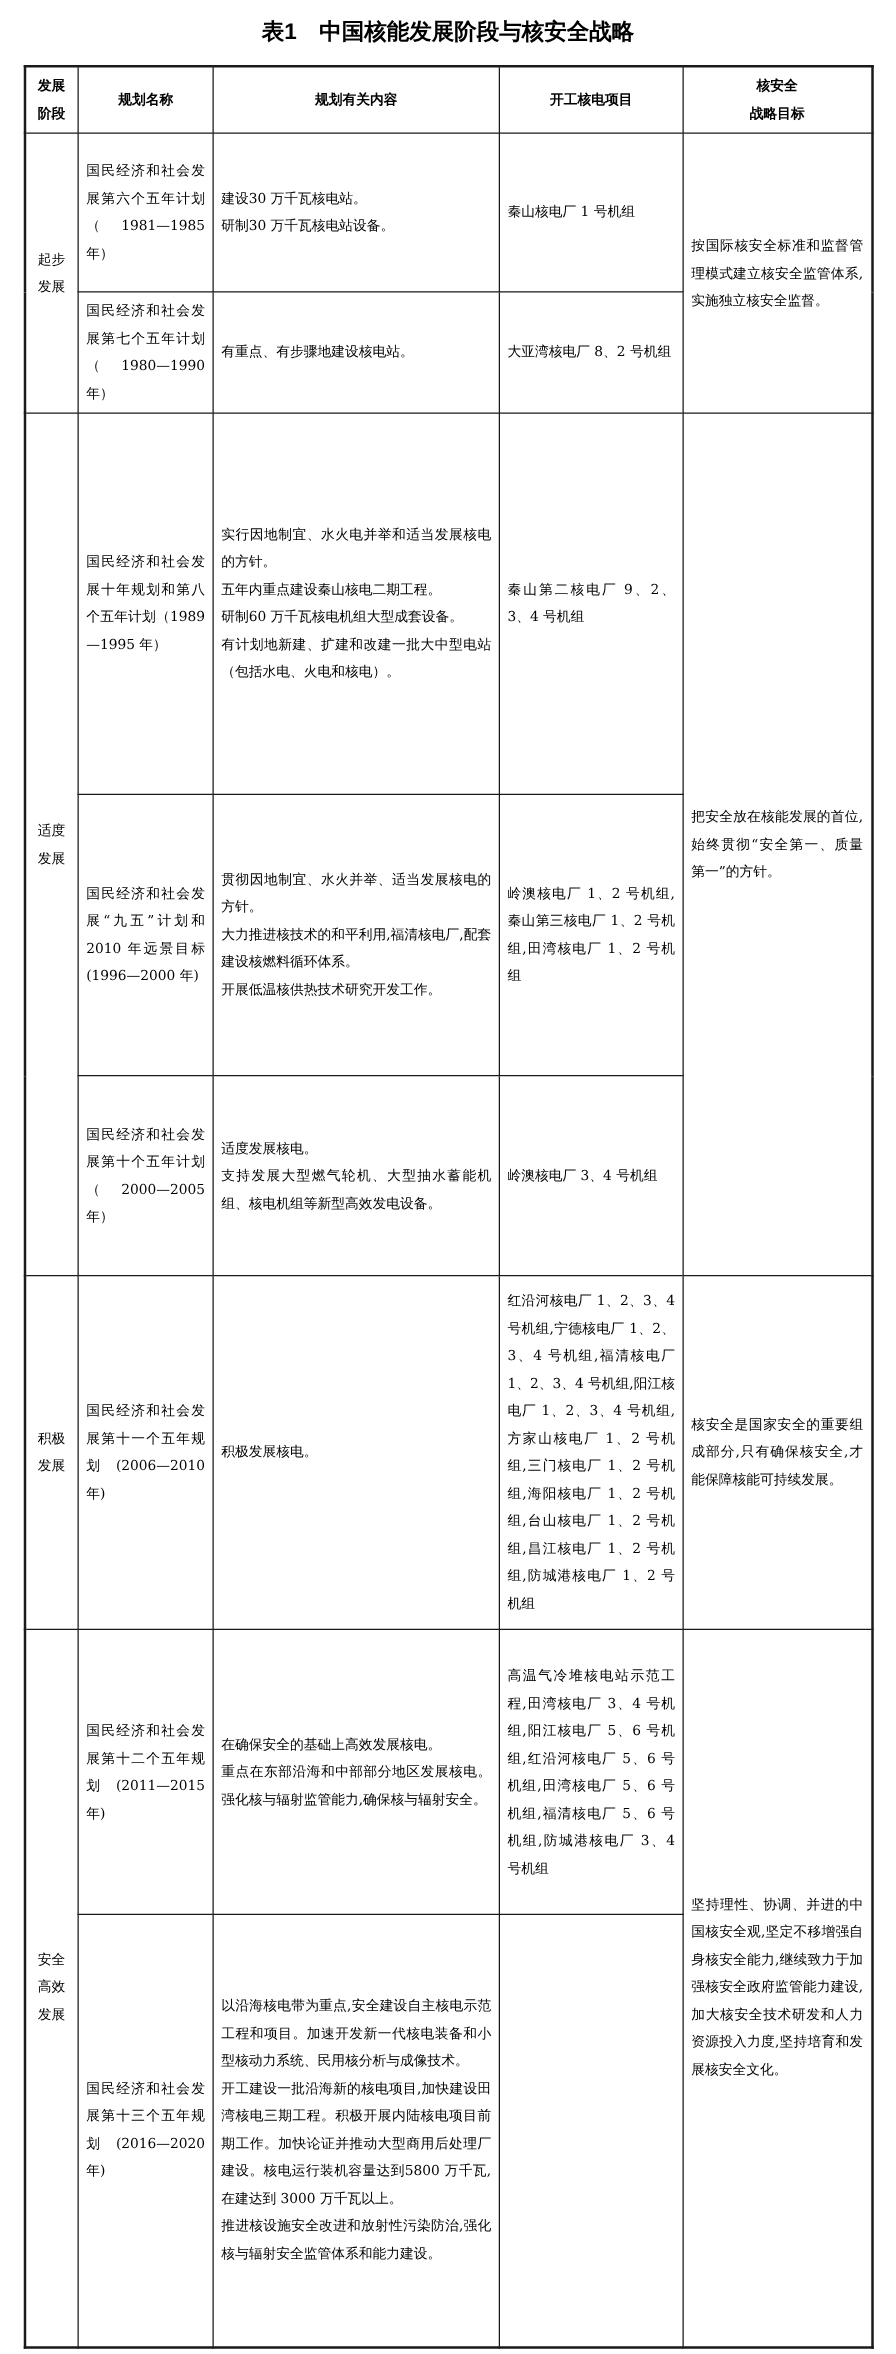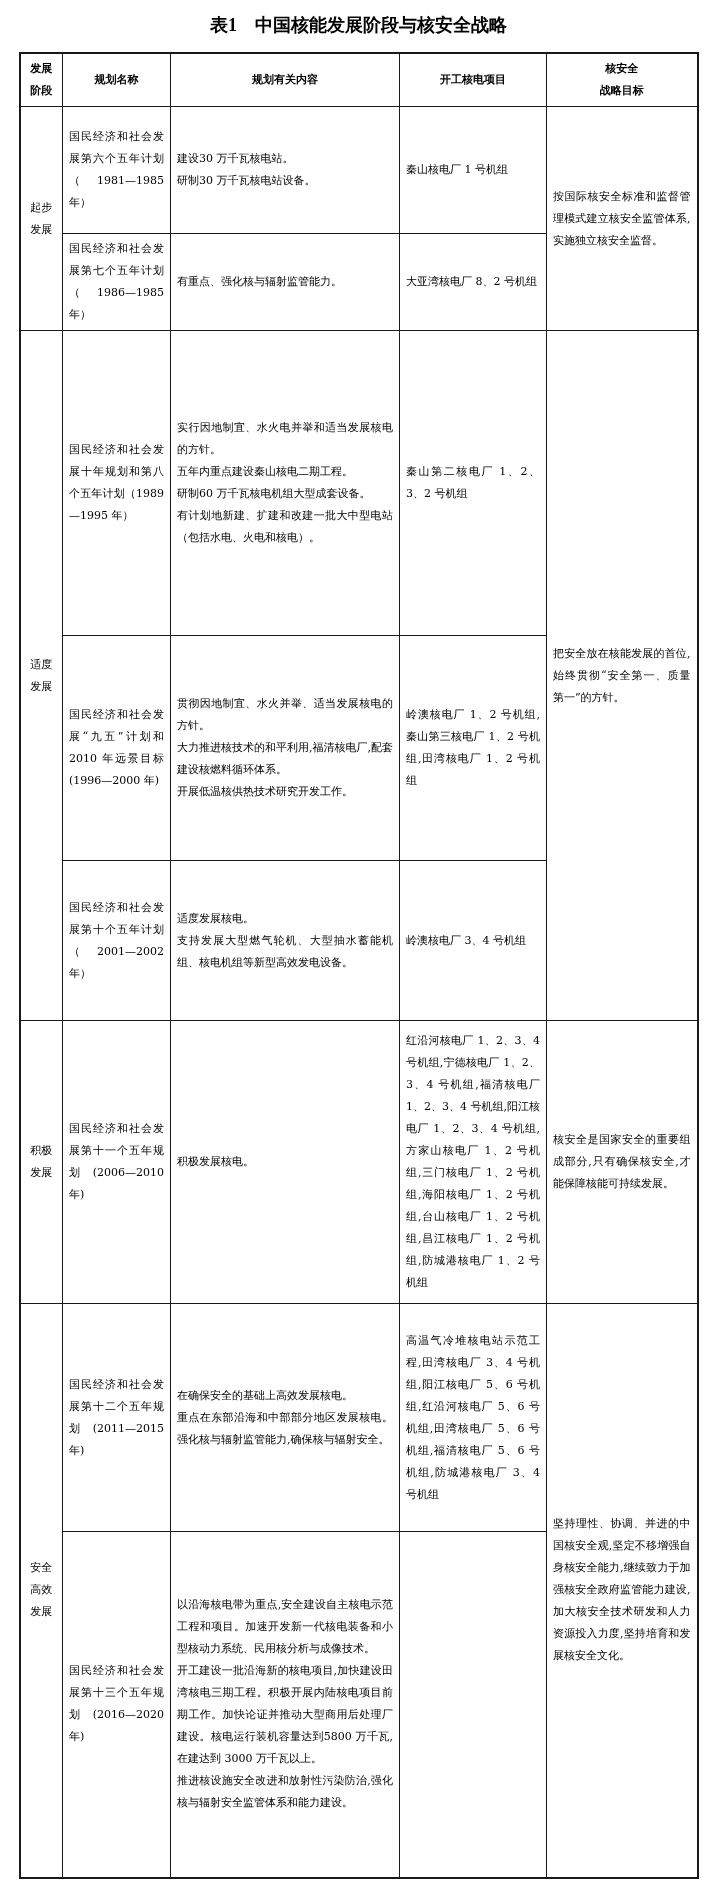--- a/index.html
+++ b/index.html
@@ -7,7 +7,7 @@
   .page{padding-top:13px;}
   .doc-title{
     width:678px;margin:0 auto 15px auto;text-align:center;
-    font-family:Liberation Serif, serif;
+    font-family:Liberation Sans, sans-serif;
     font-weight:bold;font-size:18px;line-height:24px;white-space:pre;
   }
   table.grid{

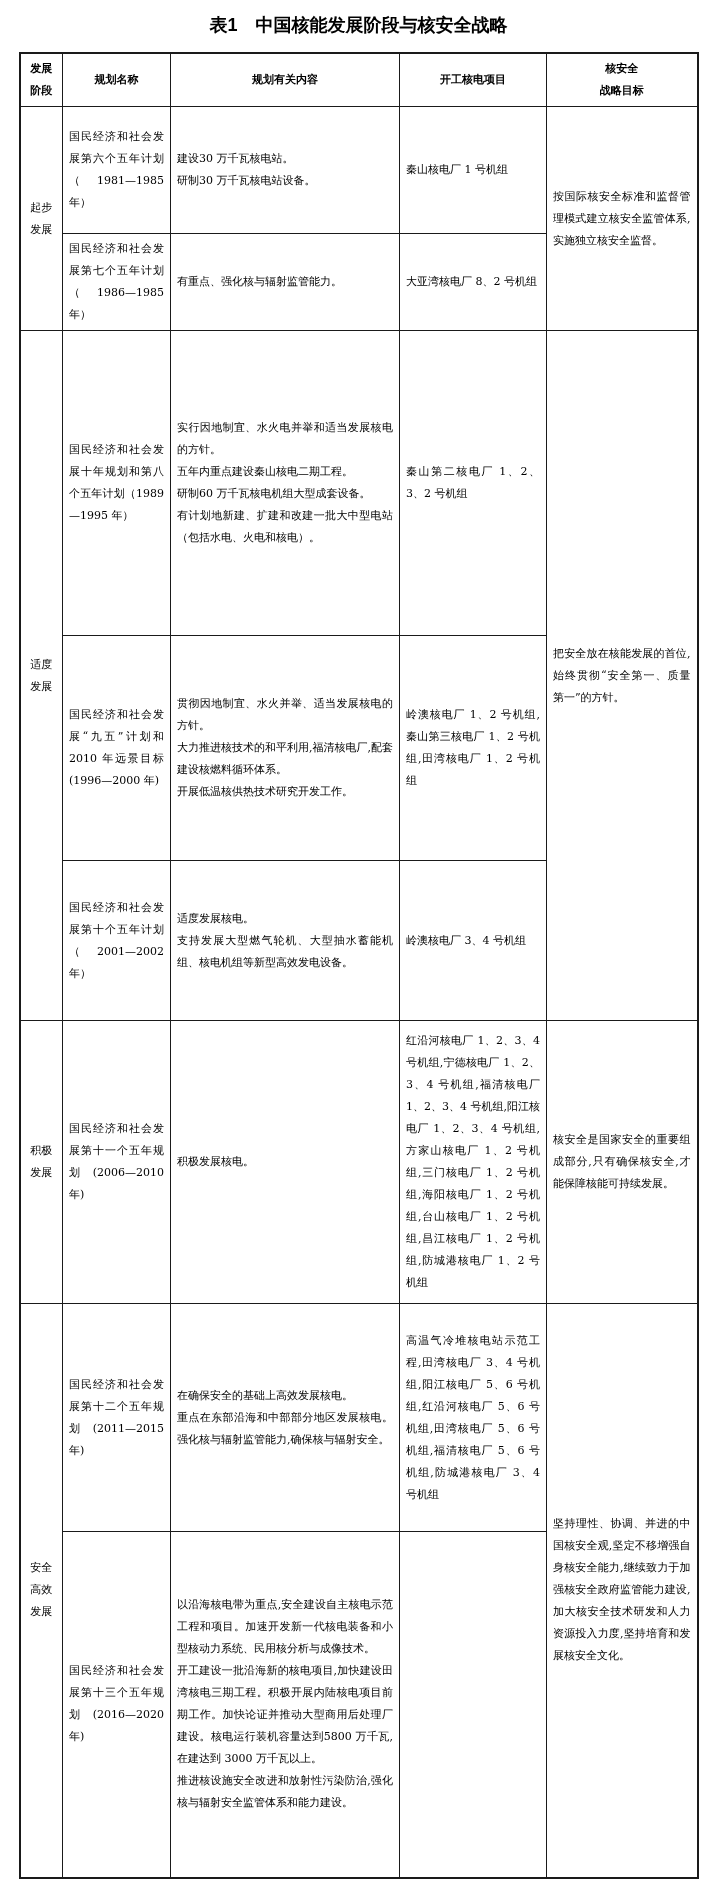--- a/index.html
+++ b/index.html
@@ -83,7 +83,7 @@
       <td class="strategy" rowspan="2">按国际核安全标准和监督管理模式建立核安全监管体系,实施独立核安全监督。</td>
     </tr>
     <tr style="height:83px">
-      <td class="plan">国民经济和社会发展第七个五年计划（1986—1985 年）</td>
+      <td class="plan">国民经济和社会发展第七个五年计划（1980—1990 年）</td>
       <td class="content">有重点、强化核与辐射监管能力。</td>
       <td class="projects">大亚湾核电厂 8、2 号机组</td>
     </tr>

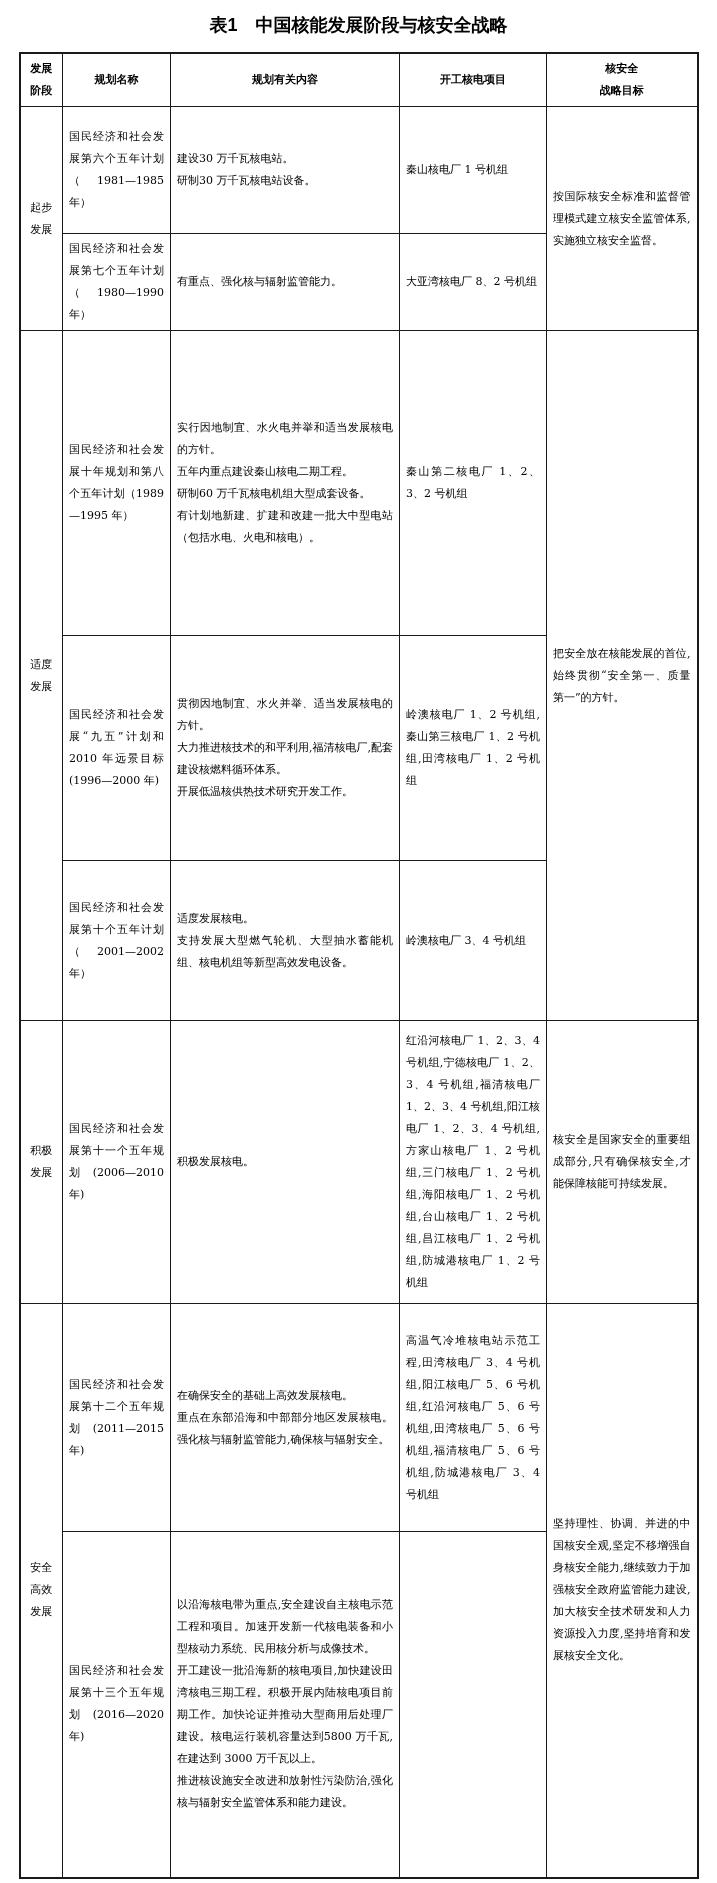--- a/index.html
+++ b/index.html
@@ -84,7 +84,7 @@
     </tr>
     <tr style="height:83px">
       <td class="plan">国民经济和社会发展第七个五年计划（1980—1990 年）</td>
-      <td class="content">有重点、强化核与辐射监管能力。</td>
+      <td class="content">有重点、有步骤地建设核电站。</td>
       <td class="projects">大亚湾核电厂 8、2 号机组</td>
     </tr>
 

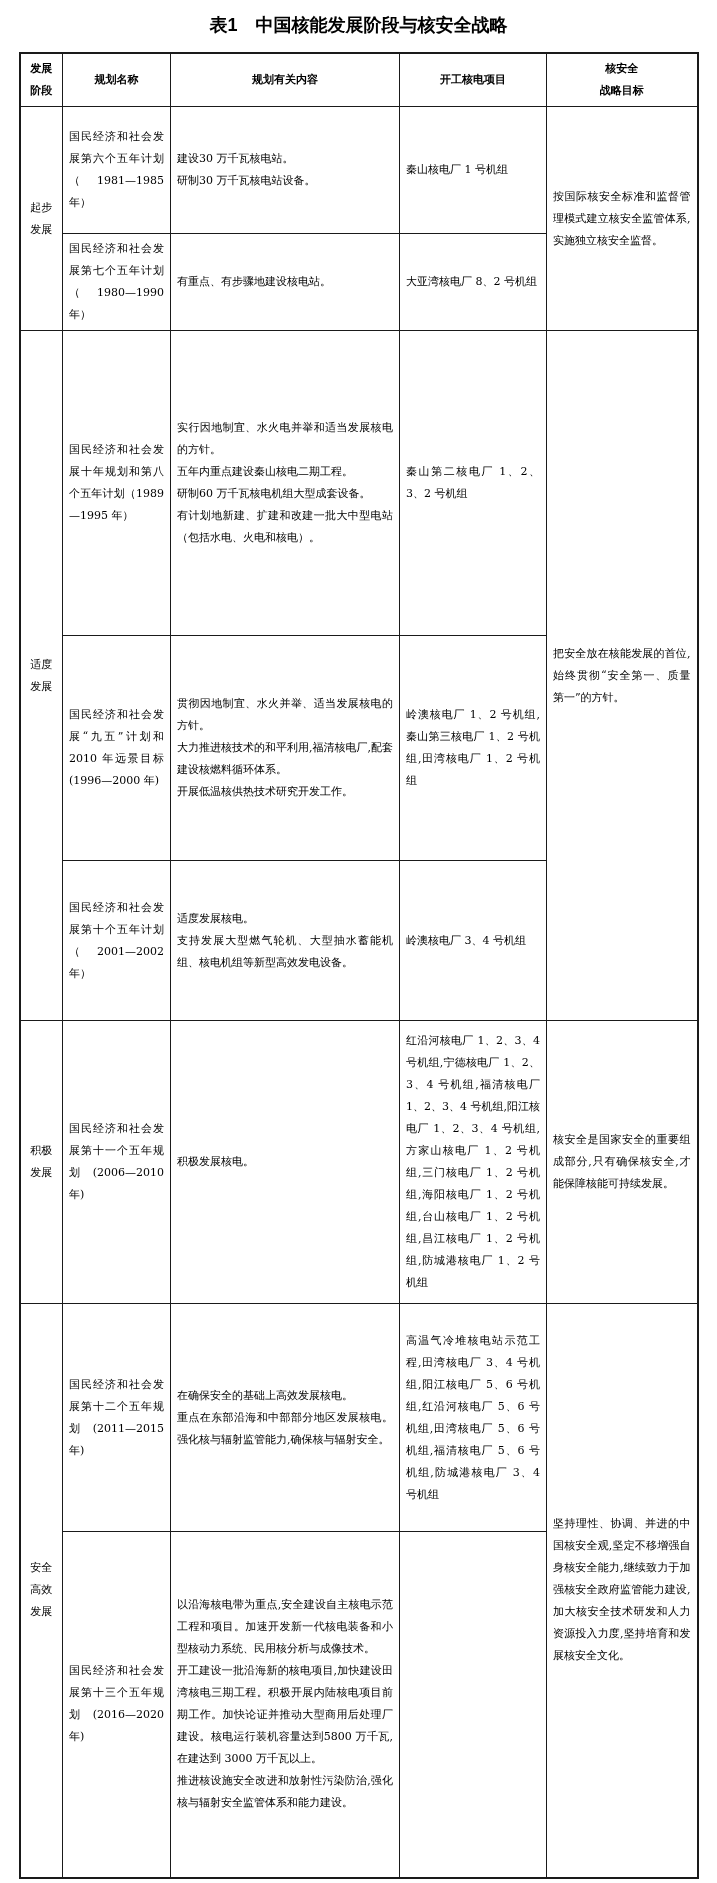--- a/index.html
+++ b/index.html
@@ -96,7 +96,7 @@
 五年内重点建设秦山核电二期工程。
 研制60 万千瓦核电机组大型成套设备。
 有计划地新建、扩建和改建一批大中型电站（包括水电、火电和核电）。</td>
-      <td class="projects">秦山第二核电厂 1、2、3、2 号机组</td>
+      <td class="projects">秦山第二核电厂 9、2、3、4 号机组</td>
       <td class="strategy" rowspan="3">把安全放在核能发展的首位,始终贯彻“安全第一、质量第一”的方针。</td>
     </tr>
     <tr style="height:225px">

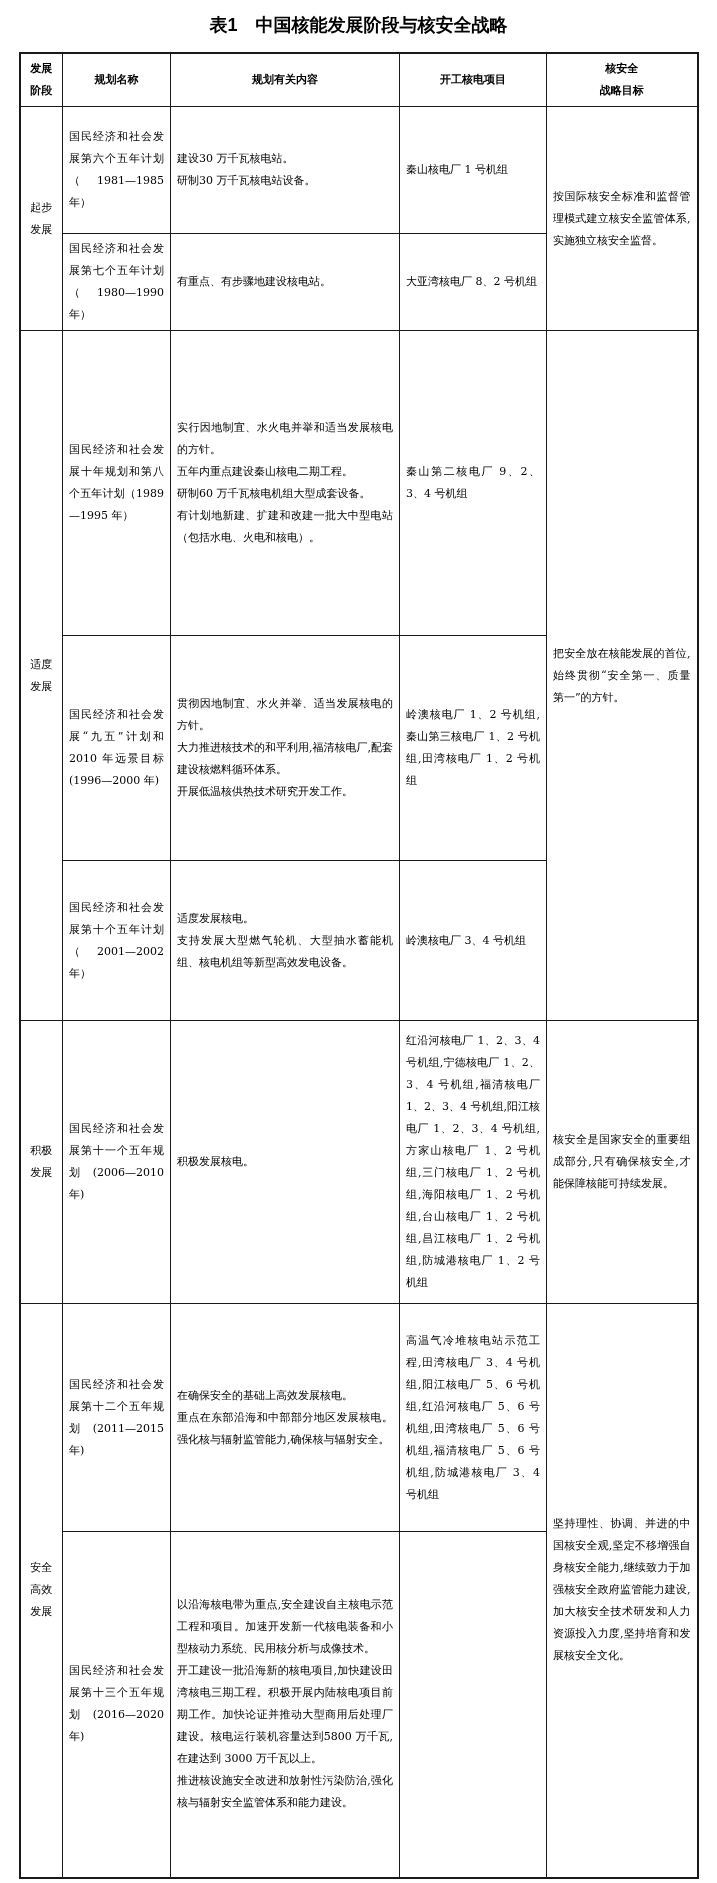--- a/index.html
+++ b/index.html
@@ -107,7 +107,7 @@
       <td class="projects">岭澳核电厂 1、2 号机组,秦山第三核电厂 1、2 号机组,田湾核电厂 1、2 号机组</td>
     </tr>
     <tr style="height:160px">
-      <td class="plan">国民经济和社会发展第十个五年计划（2001—2002 年）</td>
+      <td class="plan">国民经济和社会发展第十个五年计划（2000—2005 年）</td>
       <td class="content">适度发展核电。
 支持发展大型燃气轮机、大型抽水蓄能机组、核电机组等新型高效发电设备。</td>
       <td class="projects">岭澳核电厂 3、4 号机组</td>

